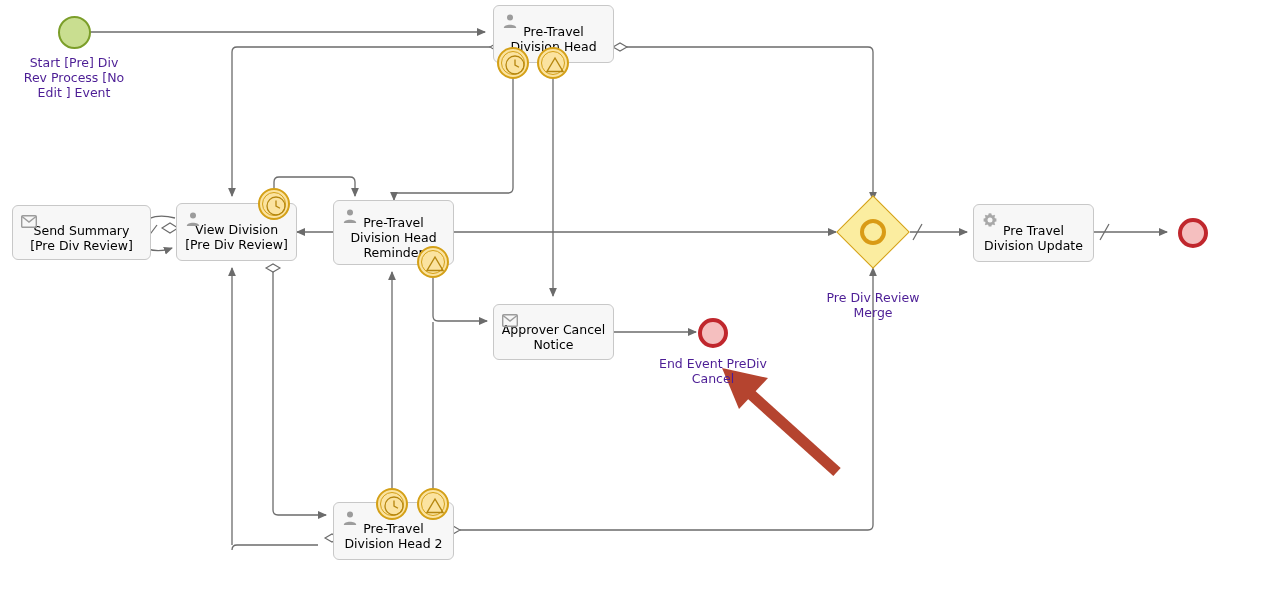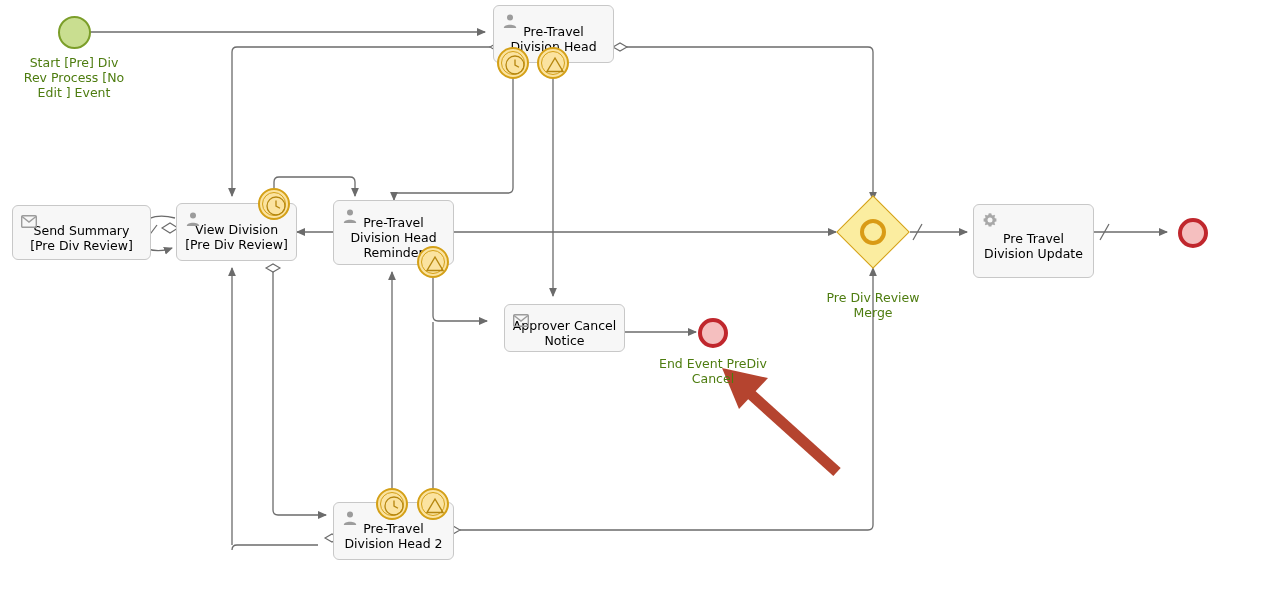--- a/index.html
+++ b/index.html
@@ -16,7 +16,7 @@
   .evt{border-radius:50%;box-sizing:border-box;}
   .evt-start{background:#c9de90;border:2px solid #7b9e29;}
   .evt-end{background:#f5bfbf;border:4px solid #c0272d;}
-  .elabel{position:absolute;text-align:center;font-size:12.5px;color:#4d7c0f;
+  .elabel{position:absolute;text-align:center;font-size:12.5px;color:#4c1d95;
           line-height:15px;white-space:pre-line;}
   .bevt{position:absolute;width:32px;height:32px;border-radius:50%;
         background:#fbe3a0;border:2px solid #d4a017;box-sizing:border-box;}

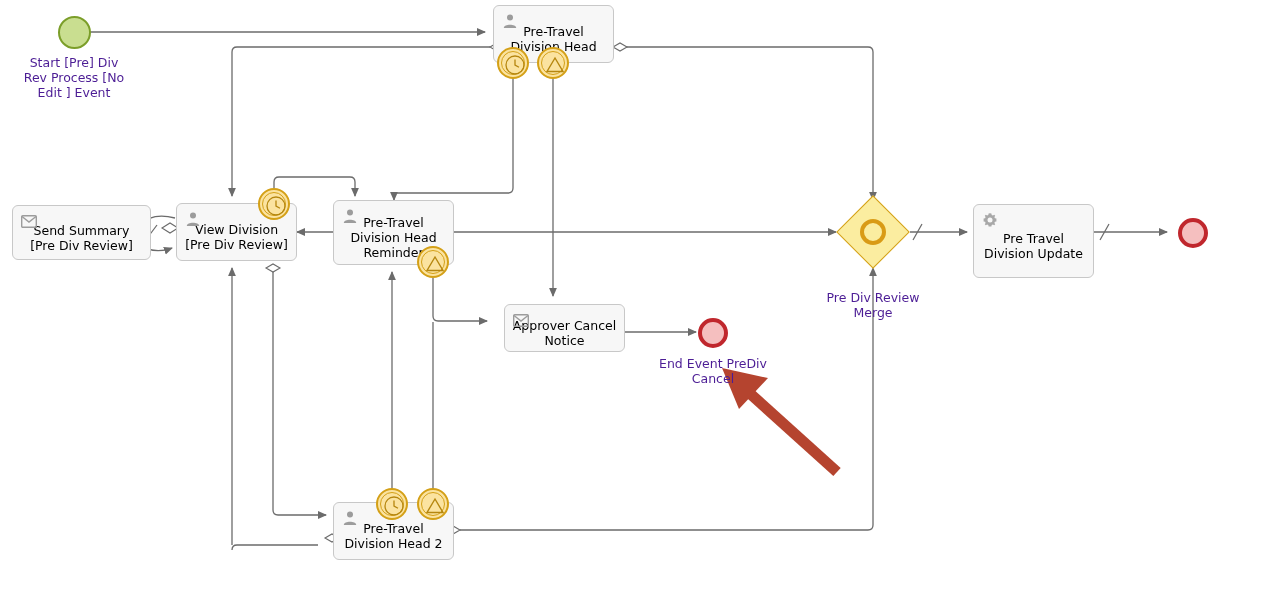--- a/index.html
+++ b/index.html
@@ -189,7 +189,7 @@
   <div class="elabel" style="left:805px;top:265px;width:136px;margin-top:25px;">Pre Div Review
 Merge</div>
 
-  <div class="node task" style="left:973px;top:204px;width:121px;height:74px;">
+  <div class="node task" style="left:973px;top:204px;width:121px;height:58px;">
     <span class="ticon">
       <svg width="16" height="16" viewBox="0 0 16 16">
         <path d="M8,1.2 L9.4,1.6 L9.7,3.1 L10.9,3.6 L12.2,2.8 L13.2,3.8 L12.4,5.1

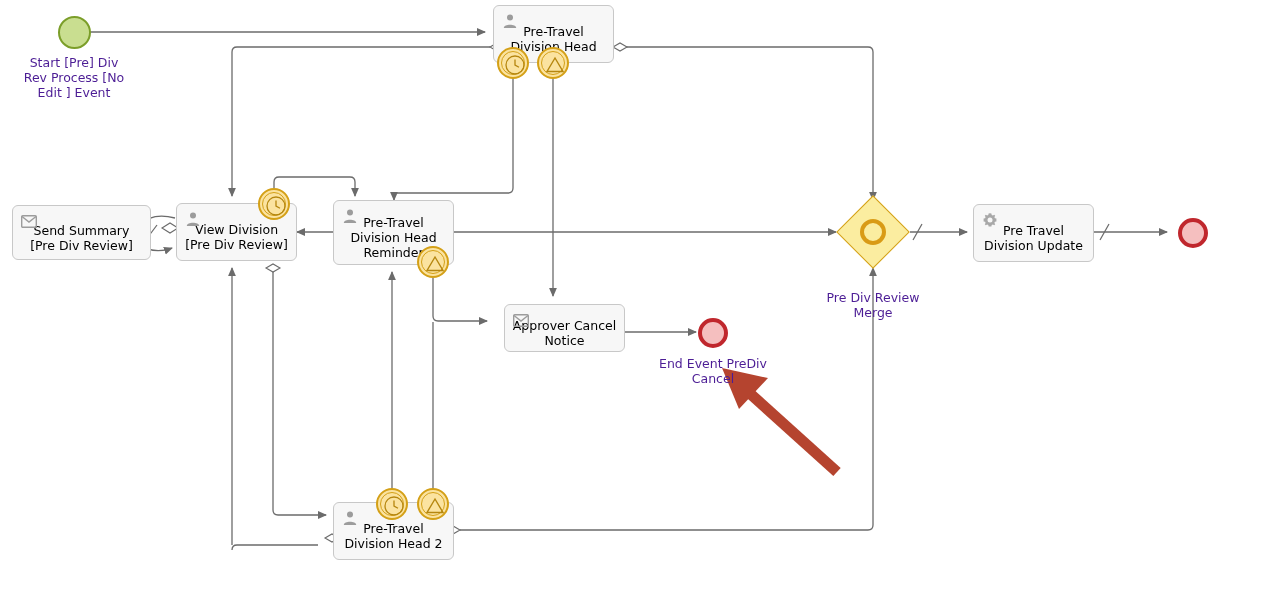--- a/index.html
+++ b/index.html
@@ -169,7 +169,7 @@
     </svg>
   </div>
 
-  <div class="node task" style="left:504px;top:304px;width:121px;height:48px;">
+  <div class="node task" style="left:493px;top:304px;width:121px;height:56px;">
     <span class="ticon">
       <svg width="16" height="13" viewBox="0 0 16 13">
         <rect x="0.7" y="0.7" width="14.6" height="11.6" rx="1" fill="none" stroke="#9c9c9c" stroke-width="1.4"></rect>

